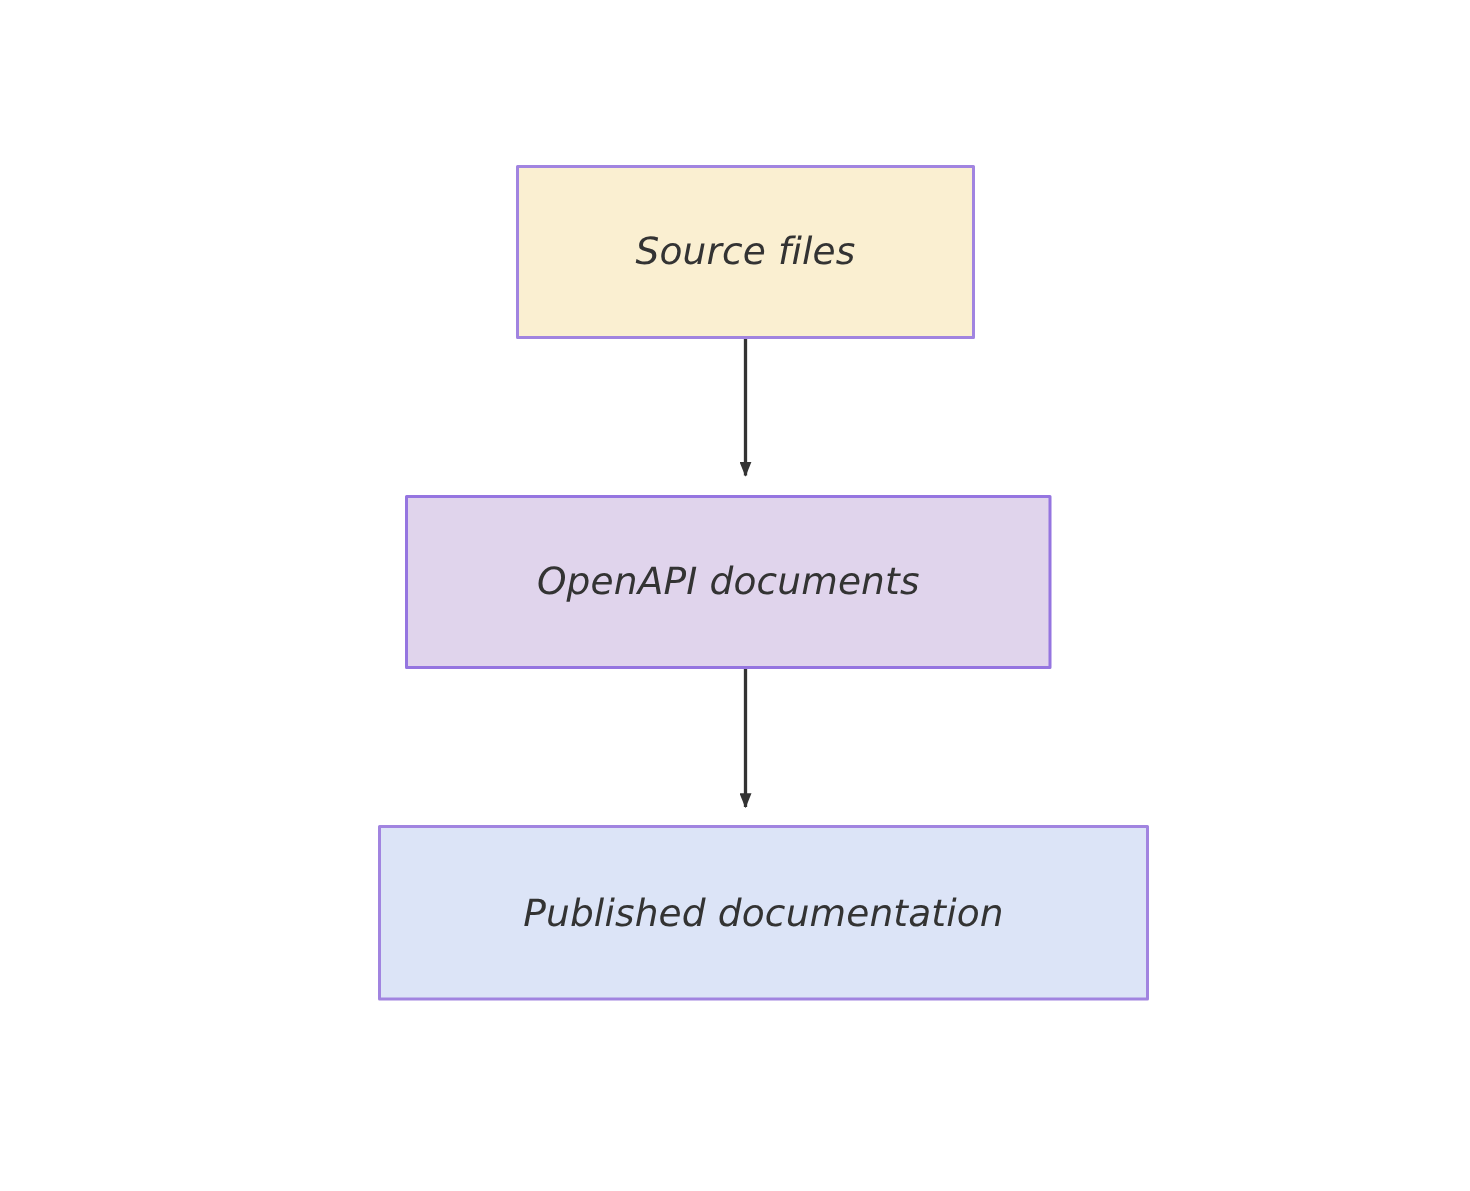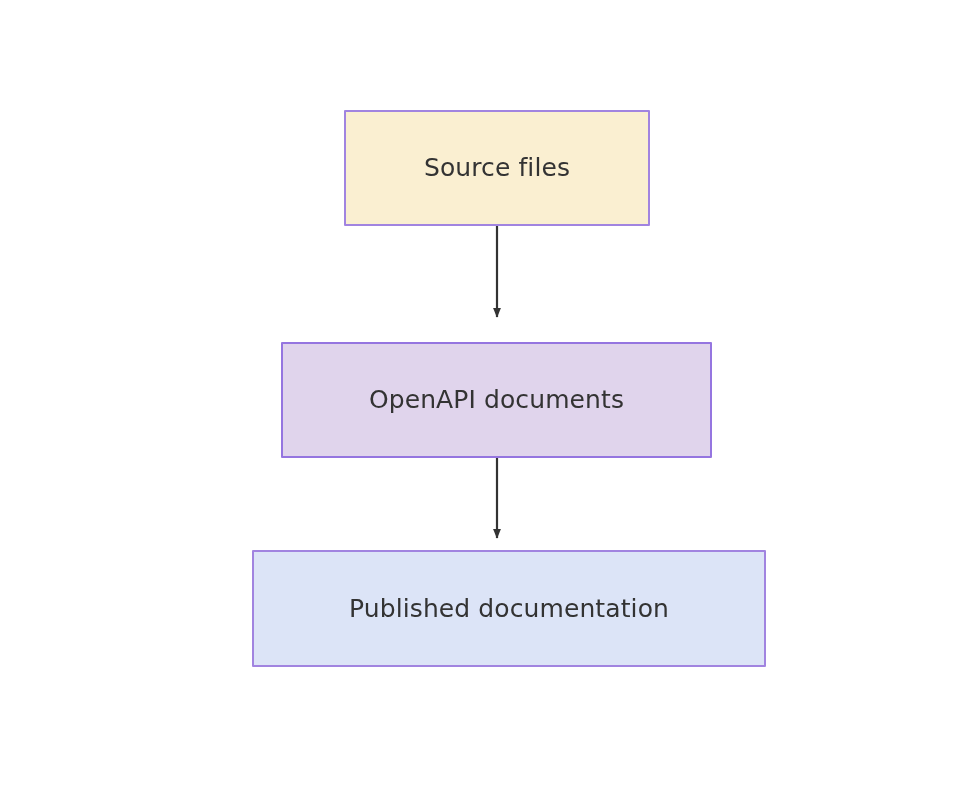--- a/index.html
+++ b/index.html
@@ -19,6 +19,7 @@
     width: 980px;
     height: 634px;
     background: #ffffff;
+    font-style: italic;
   }
   .flow-node {
     position: absolute;

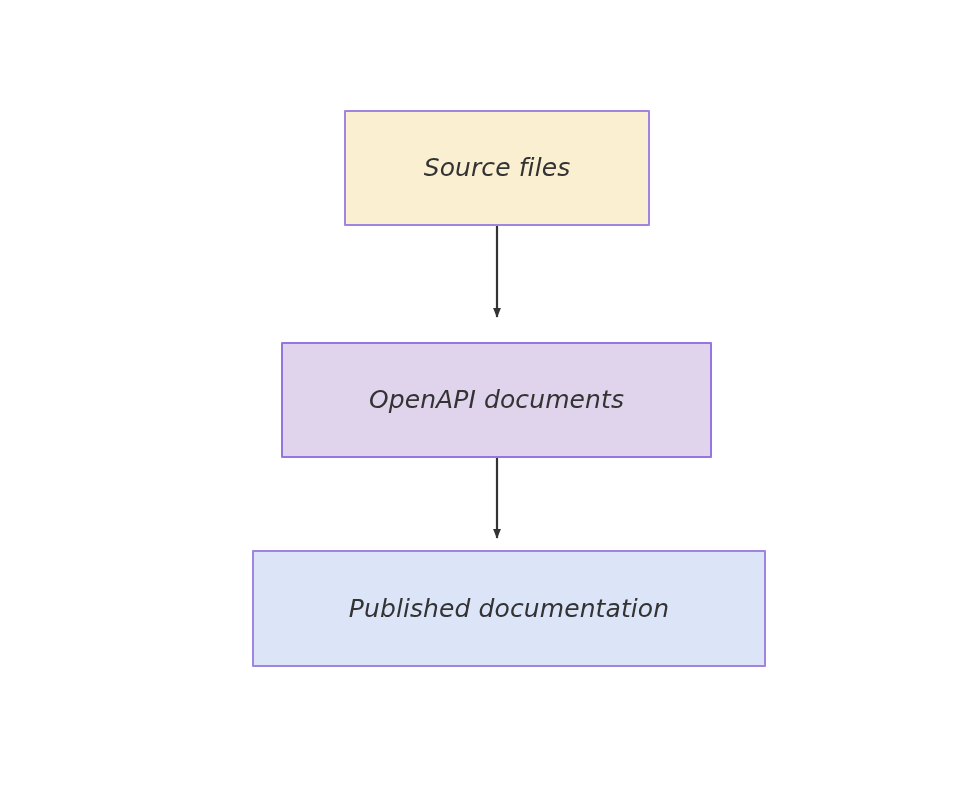--- a/index.html
+++ b/index.html
@@ -49,11 +49,10 @@
   }
   
   #node-openapi-documents {
-    left: 281px;
+    left: 270px;
     top: 330px;
     width: 431px;
     height: 116px;
-    margin-top: 12px;
   }
   
   #node-published-documentation {

